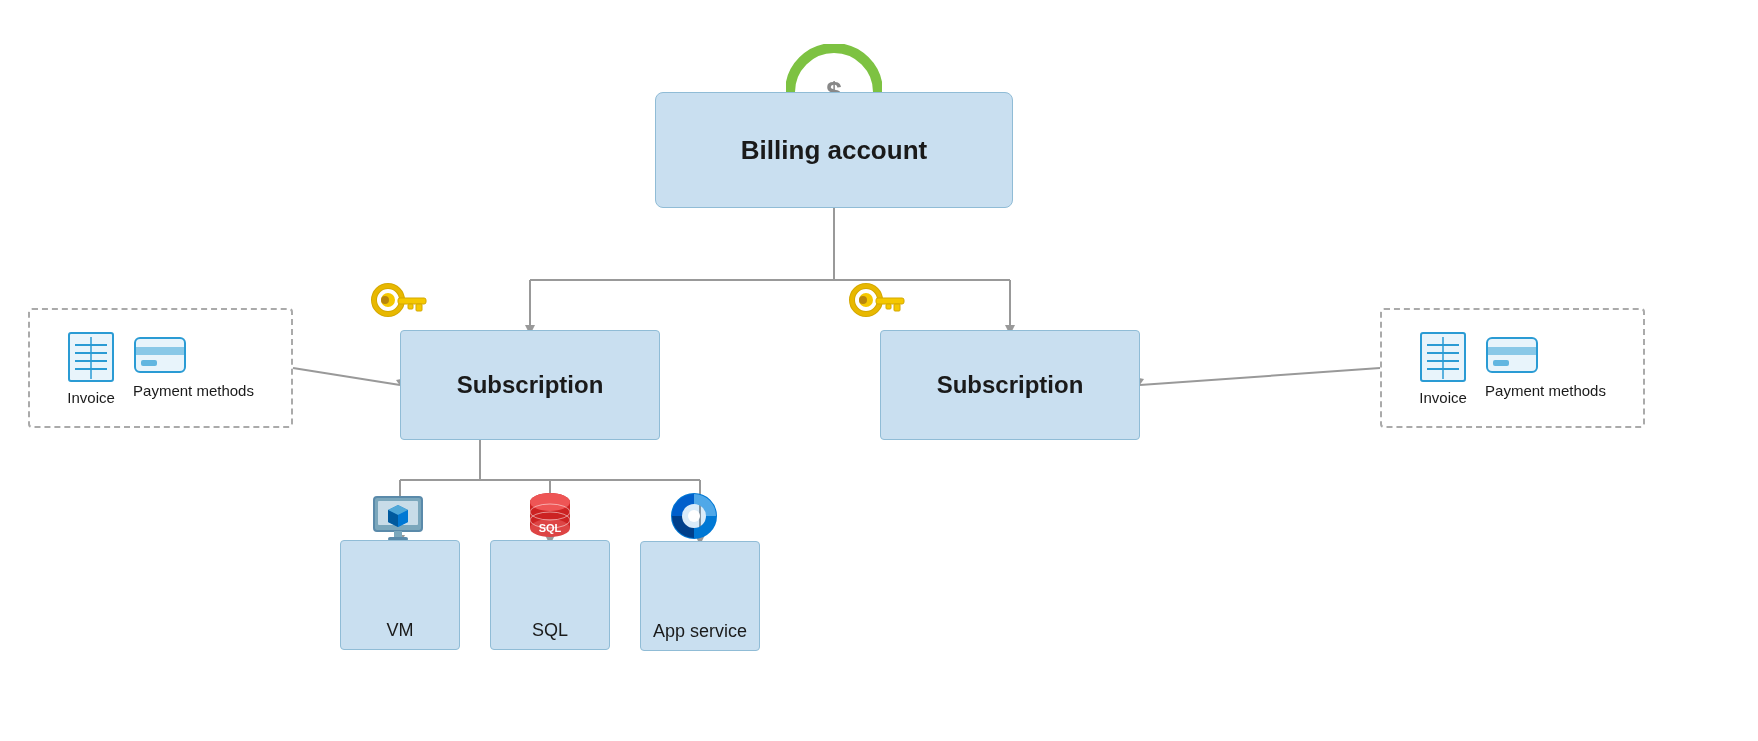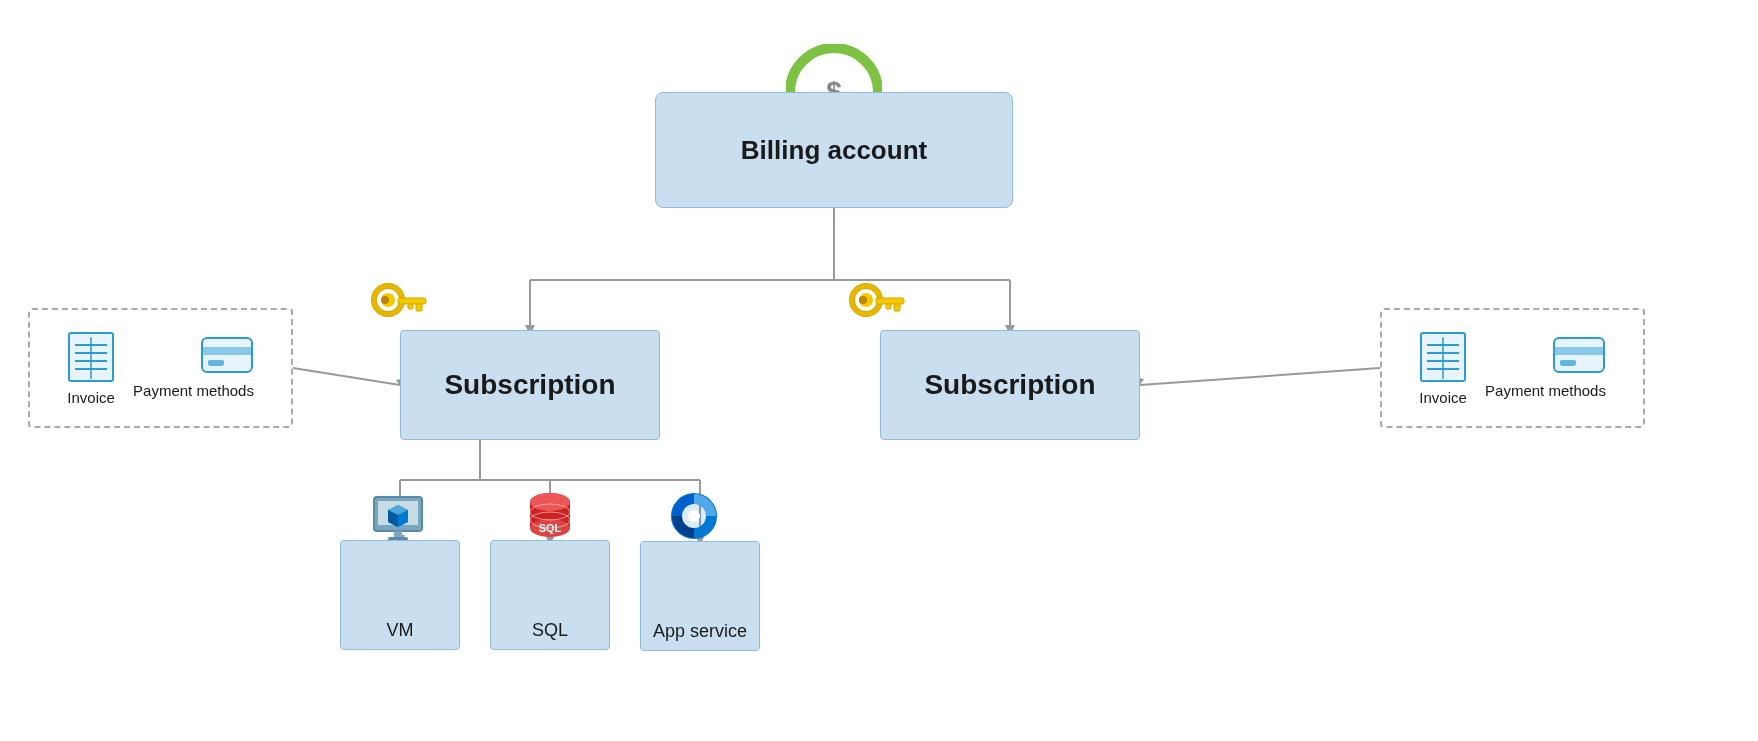--- a/index.html
+++ b/index.html
@@ -162,7 +162,7 @@
     .payment-icon-svg {
       display: flex;
       flex-direction: column;
-      align-items: flex-end;
+      align-items: flex-start;
       gap: 8px;
     }
     .payment-label {

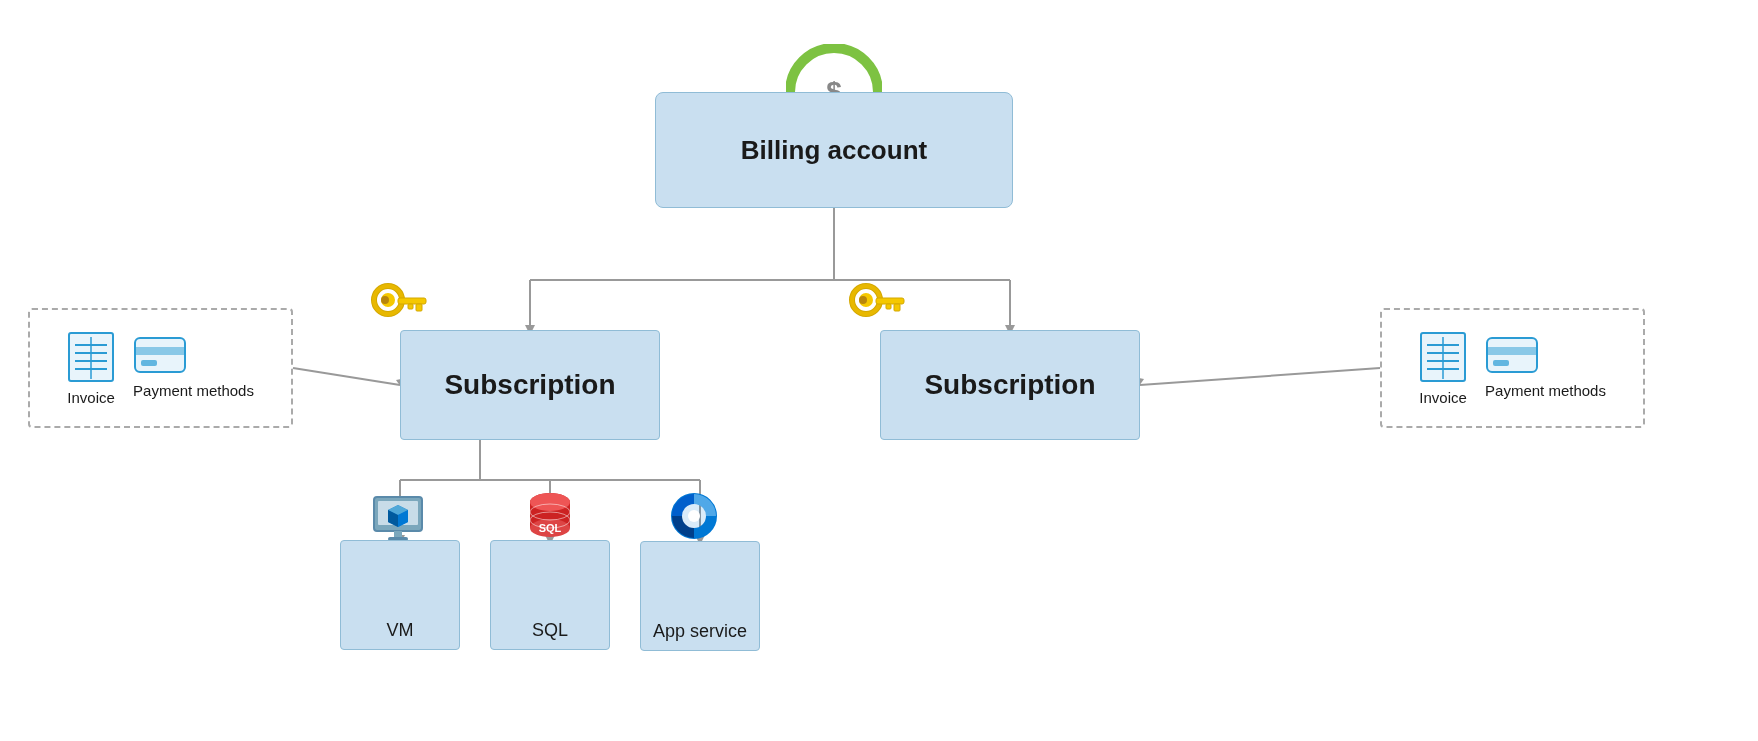--- a/index.html
+++ b/index.html
@@ -69,7 +69,7 @@
       justify-content: center;
     }
     .subscription-box-label {
-      font-size: 28px;
+      font-size: 24px;
       font-weight: 600;
       color: #1a1a1a;
       text-align: center;

